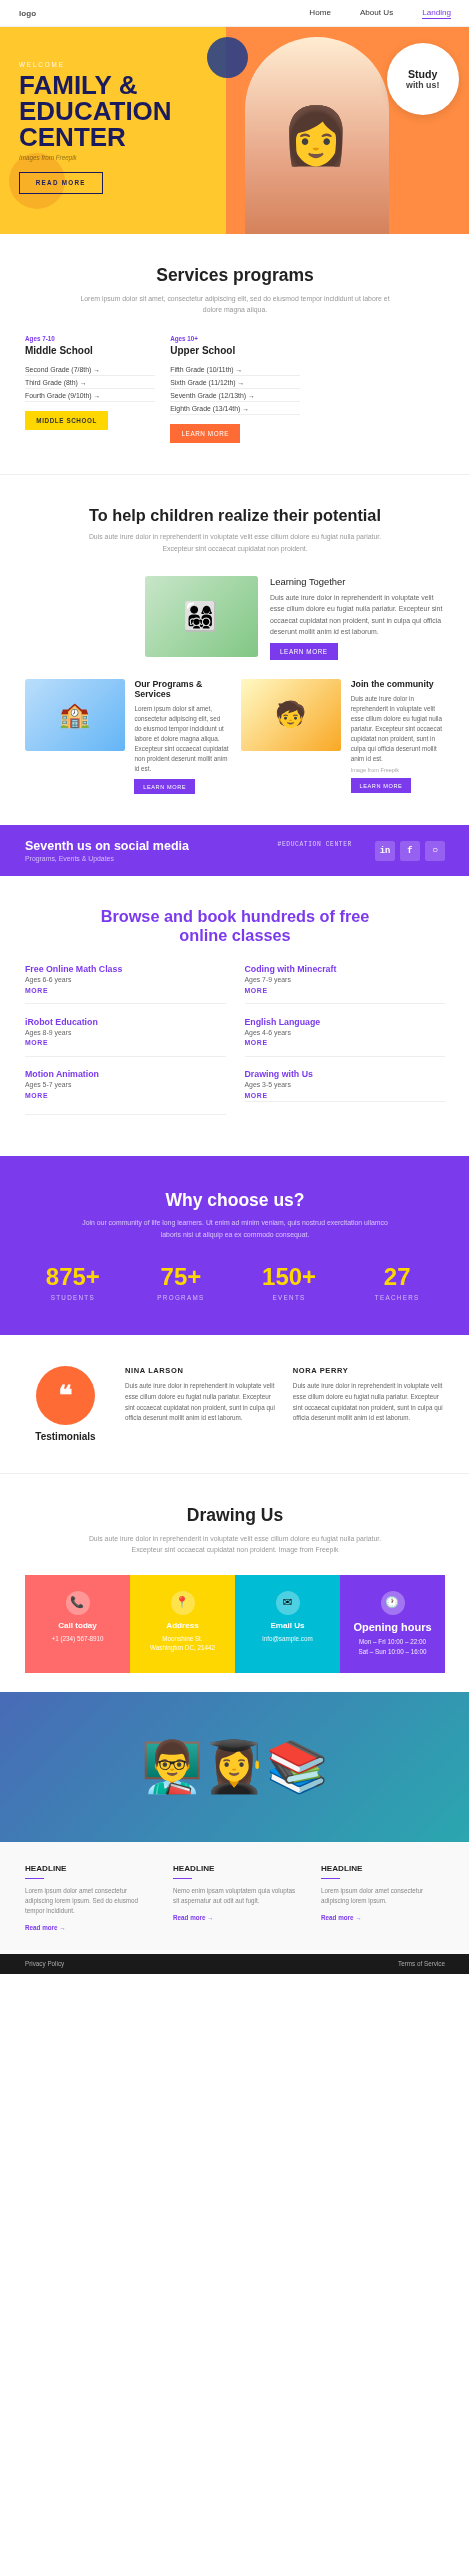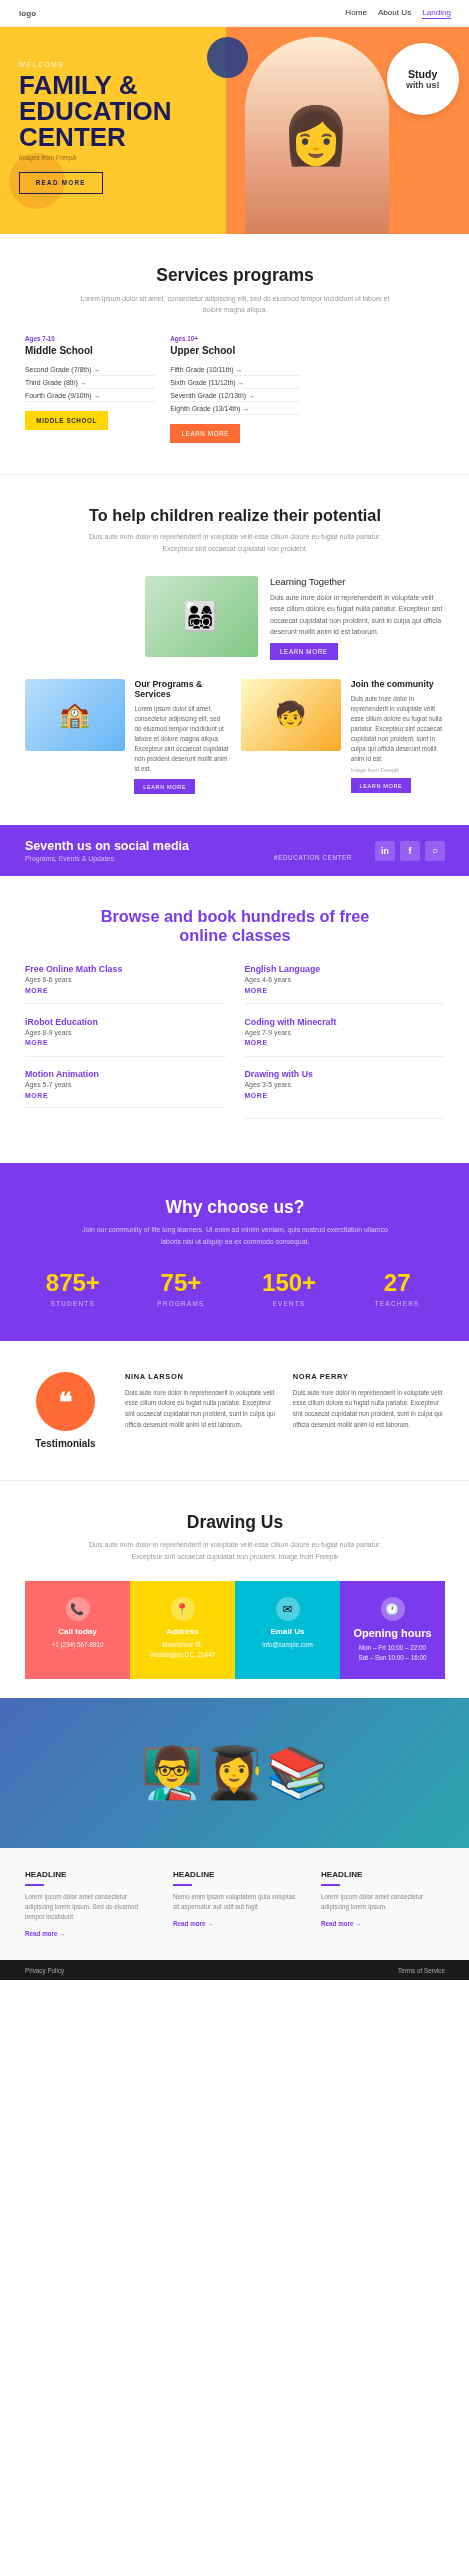--- a/index.html
+++ b/index.html
@@ -10,7 +10,7 @@
 
 <nav style="display:flex; justify-content:space-between; align-items:center; padding:7.5px 19px; background:#fff; border-bottom:0.6px solid #eee;">
   <div style="font-size:8.1px; color:#555; font-weight:600;">logo</div>
-  <div style="display:flex; gap:11px;">
+  <div style="display:flex; gap:29px;">
     <a style="font-size:8.1px; color:#333; text-decoration:none;">Home</a>
     <a style="font-size:8.1px; color:#333; text-decoration:none;">About Us</a>
     <a style="font-size:8.1px; color:#7c3aed; text-decoration:none; border-bottom:1.3px solid #7c3aed; padding-bottom:1.3px;">Landing</a>

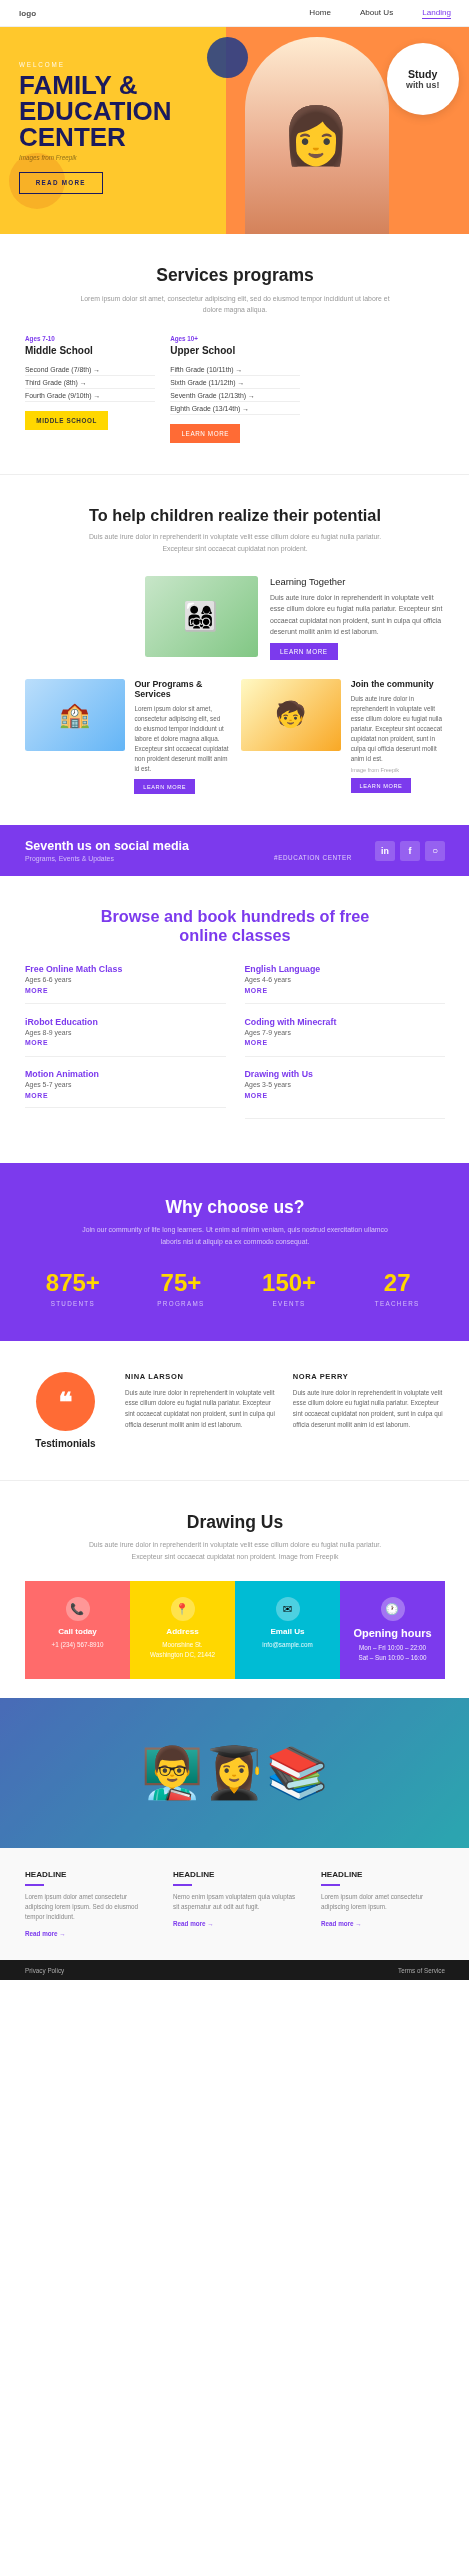--- a/index.html
+++ b/index.html
@@ -127,7 +127,7 @@
     <h3 style="font-size:12.5px; font-weight:700; color:white; margin-bottom:2.5px;">Seventh us on social media</h3>
     <p style="font-size:6.9px; color:rgba(255,255,255,0.65);">Programs, Events &amp; Updates</p>
   </div>
-  <div style="display:flex; align-items:flex-end; gap:23px;">
+  <div style="display:flex; align-items:flex-start; gap:23px;font-family:Liberation Mono, monospace;">
     <span style="font-size:6.3px; color:rgba(255,255,255,0.75); letter-spacing:0.6px;">#EDUCATION CENTER</span>
     <div style="display:flex; gap:5px;">
       <div style="width:20px; height:20px; background:rgba(255,255,255,0.2); border-radius:2.5px; display:flex; align-items:center; justify-content:center; color:white; font-size:8.8px; cursor:pointer; font-weight:700;">in</div>

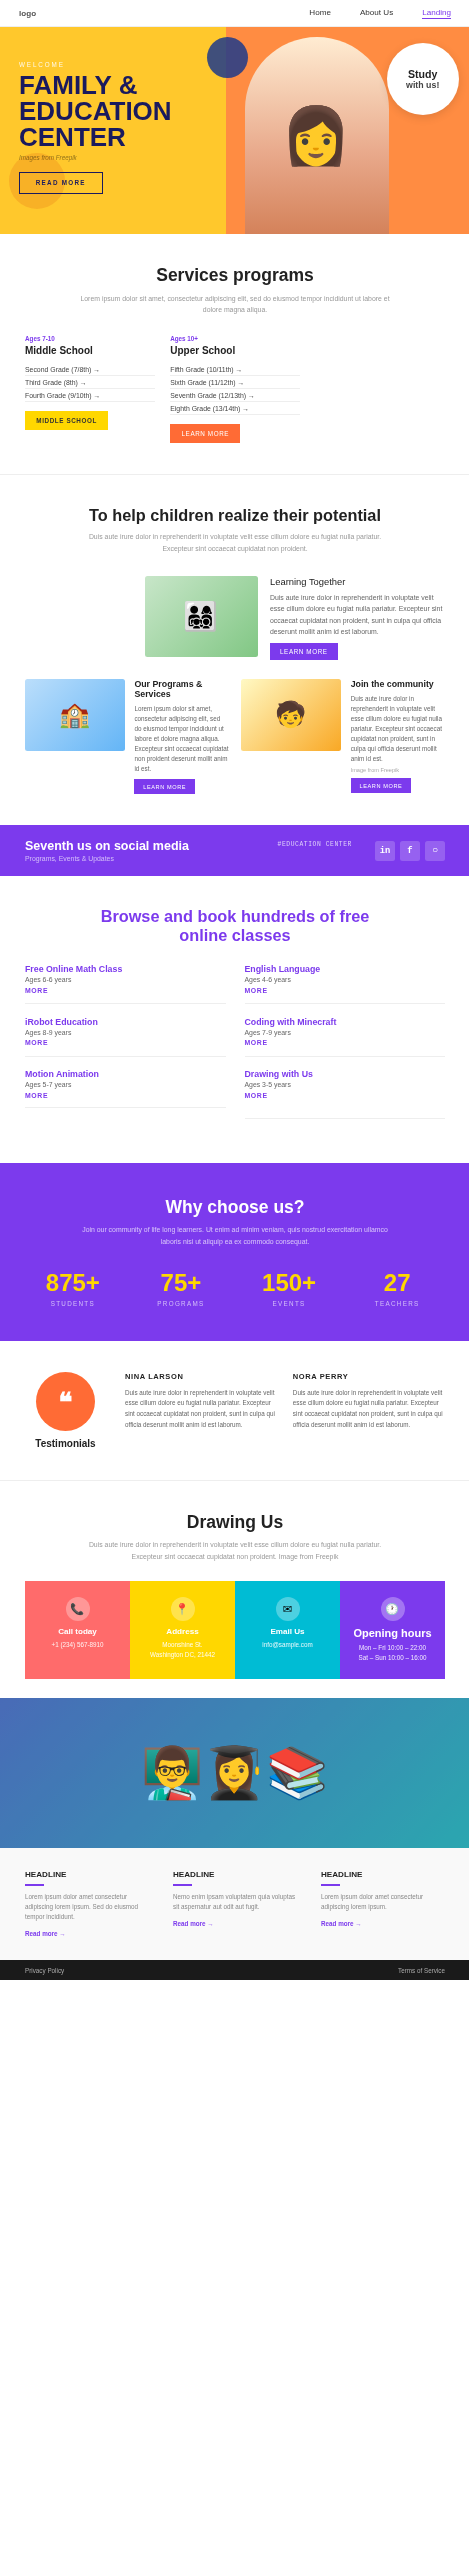--- a/index.html
+++ b/index.html
@@ -165,13 +165,13 @@
 
     <div>
       <div style="margin-bottom:12.5px; padding-bottom:9.4px; border-bottom:0.6px solid #eee;">
+        <div style="font-size:8.8px; font-weight:700; color:#7c3aed; margin-bottom:1.9px;">Coding with Minecraft</div>
+        <div style="font-size:6.9px; color:#666; margin-bottom:3.8px;">Ages 7-9 years</div>
+        <div style="font-size:6.9px; color:#7c3aed; font-weight:700; cursor:pointer; text-transform:uppercase; letter-spacing:0.6px;">MORE</div>
+      </div>
+      <div style="margin-bottom:12.5px; padding-bottom:9.4px; border-bottom:0.6px solid #eee;">
         <div style="font-size:8.8px; font-weight:700; color:#7c3aed; margin-bottom:1.9px;">English Language</div>
         <div style="font-size:6.9px; color:#666; margin-bottom:3.8px;">Ages 4-6 years</div>
-        <div style="font-size:6.9px; color:#7c3aed; font-weight:700; cursor:pointer; text-transform:uppercase; letter-spacing:0.6px;">MORE</div>
-      </div>
-      <div style="margin-bottom:12.5px; padding-bottom:9.4px; border-bottom:0.6px solid #eee;">
-        <div style="font-size:8.8px; font-weight:700; color:#7c3aed; margin-bottom:1.9px;">Coding with Minecraft</div>
-        <div style="font-size:6.9px; color:#666; margin-bottom:3.8px;">Ages 7-9 years</div>
         <div style="font-size:6.9px; color:#7c3aed; font-weight:700; cursor:pointer; text-transform:uppercase; letter-spacing:0.6px;">MORE</div>
       </div>
       <div style="margin-bottom:12.5px; padding-bottom:19px; border-bottom:0.6px solid #eee;">

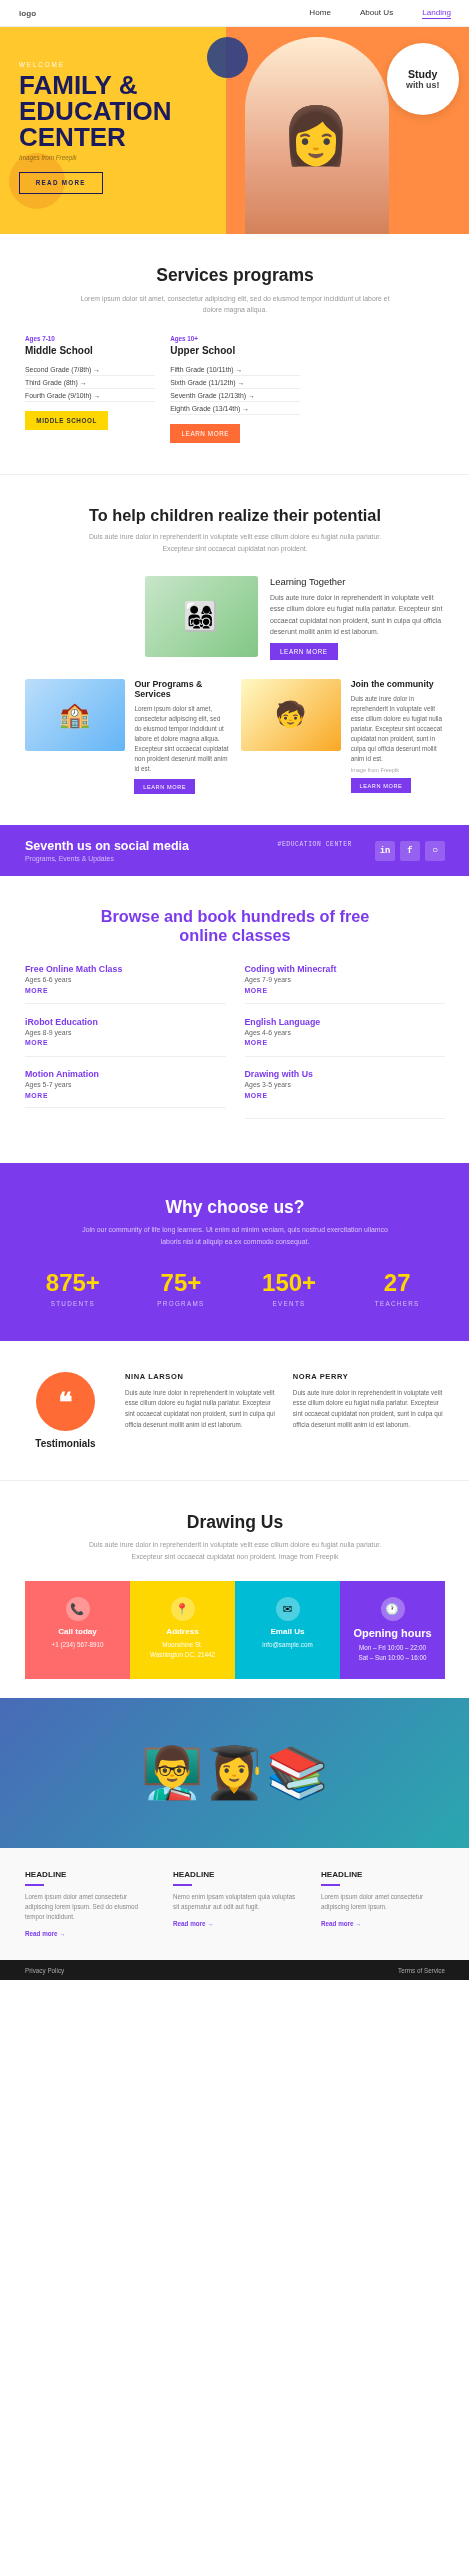--- a/index.html
+++ b/index.html
@@ -156,7 +156,7 @@
         <div style="font-size:6.9px; color:#666; margin-bottom:3.8px;">Ages 8-9 years</div>
         <div style="font-size:6.9px; color:#7c3aed; font-weight:700; cursor:pointer; text-transform:uppercase; letter-spacing:0.6px;">MORE</div>
       </div>
-      <div style="margin-bottom:10px; padding-bottom:8px; border-bottom:0.6px solid #eee;">
+      <div style="margin-bottom:10px; padding-bottom:15px; border-bottom:0.6px solid #eee;">
         <div style="font-size:8.8px; font-weight:700; color:#7c3aed; margin-bottom:1.9px;">Motion Animation</div>
         <div style="font-size:6.9px; color:#666; margin-bottom:3.8px;">Ages 5-7 years</div>
         <div style="font-size:6.9px; color:#7c3aed; font-weight:700; cursor:pointer; text-transform:uppercase; letter-spacing:0.6px;">MORE</div>

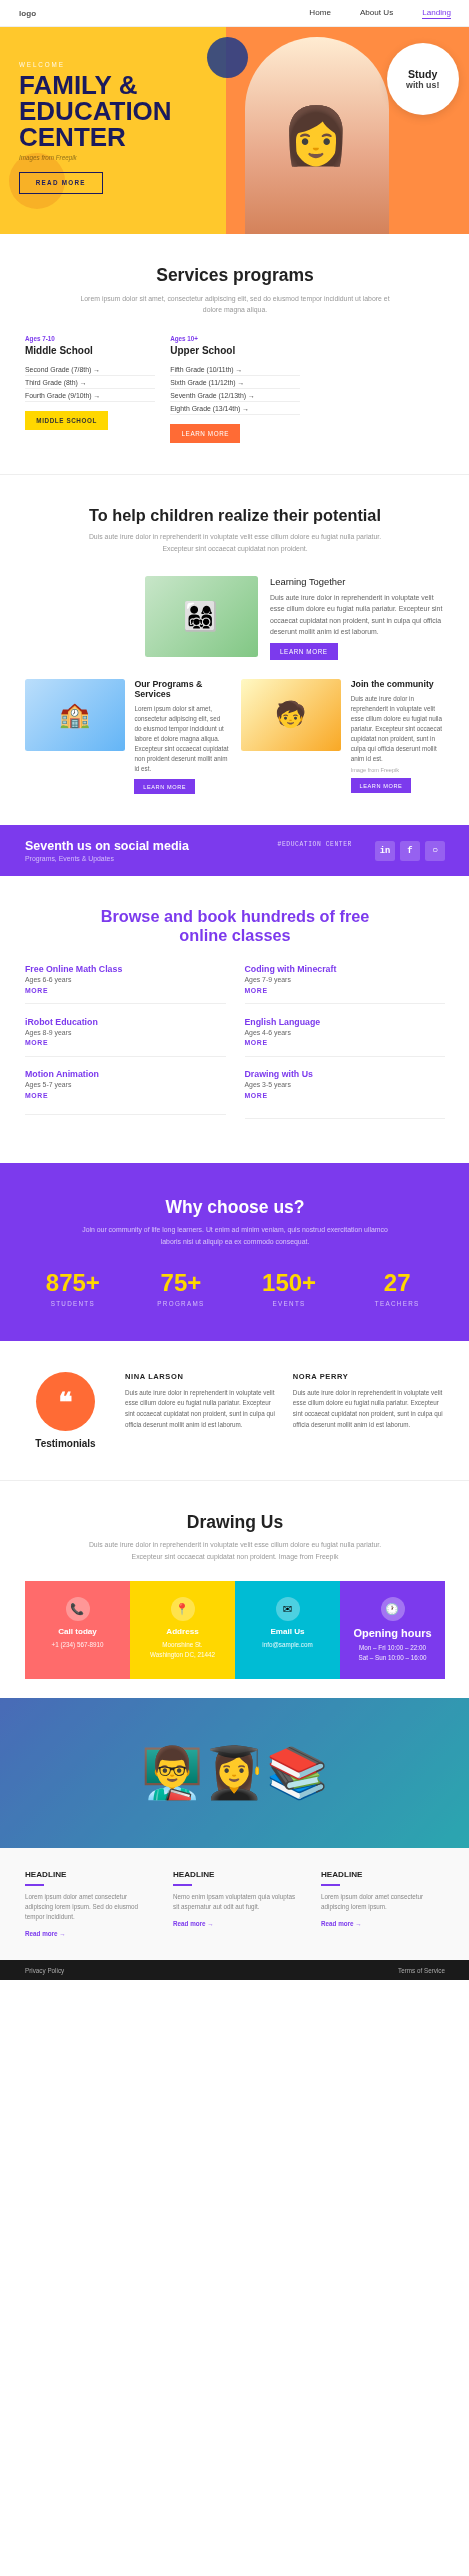--- a/index.html
+++ b/index.html
@@ -174,7 +174,7 @@
         <div style="font-size:6.9px; color:#666; margin-bottom:3.8px;">Ages 4-6 years</div>
         <div style="font-size:6.9px; color:#7c3aed; font-weight:700; cursor:pointer; text-transform:uppercase; letter-spacing:0.6px;">MORE</div>
       </div>
-      <div style="margin-bottom:12.5px; padding-bottom:19px; border-bottom:0.6px solid #eee;">
+      <div style="margin-bottom:12.5px; padding-bottom:2px; border-bottom:0.6px solid #eee;">
         <div style="font-size:8.8px; font-weight:700; color:#7c3aed; margin-bottom:1.9px;">Drawing with Us</div>
         <div style="font-size:6.9px; color:#666; margin-bottom:3.8px;">Ages 3-5 years</div>
         <div style="font-size:6.9px; color:#7c3aed; font-weight:700; cursor:pointer; text-transform:uppercase; letter-spacing:0.6px;">MORE</div>

